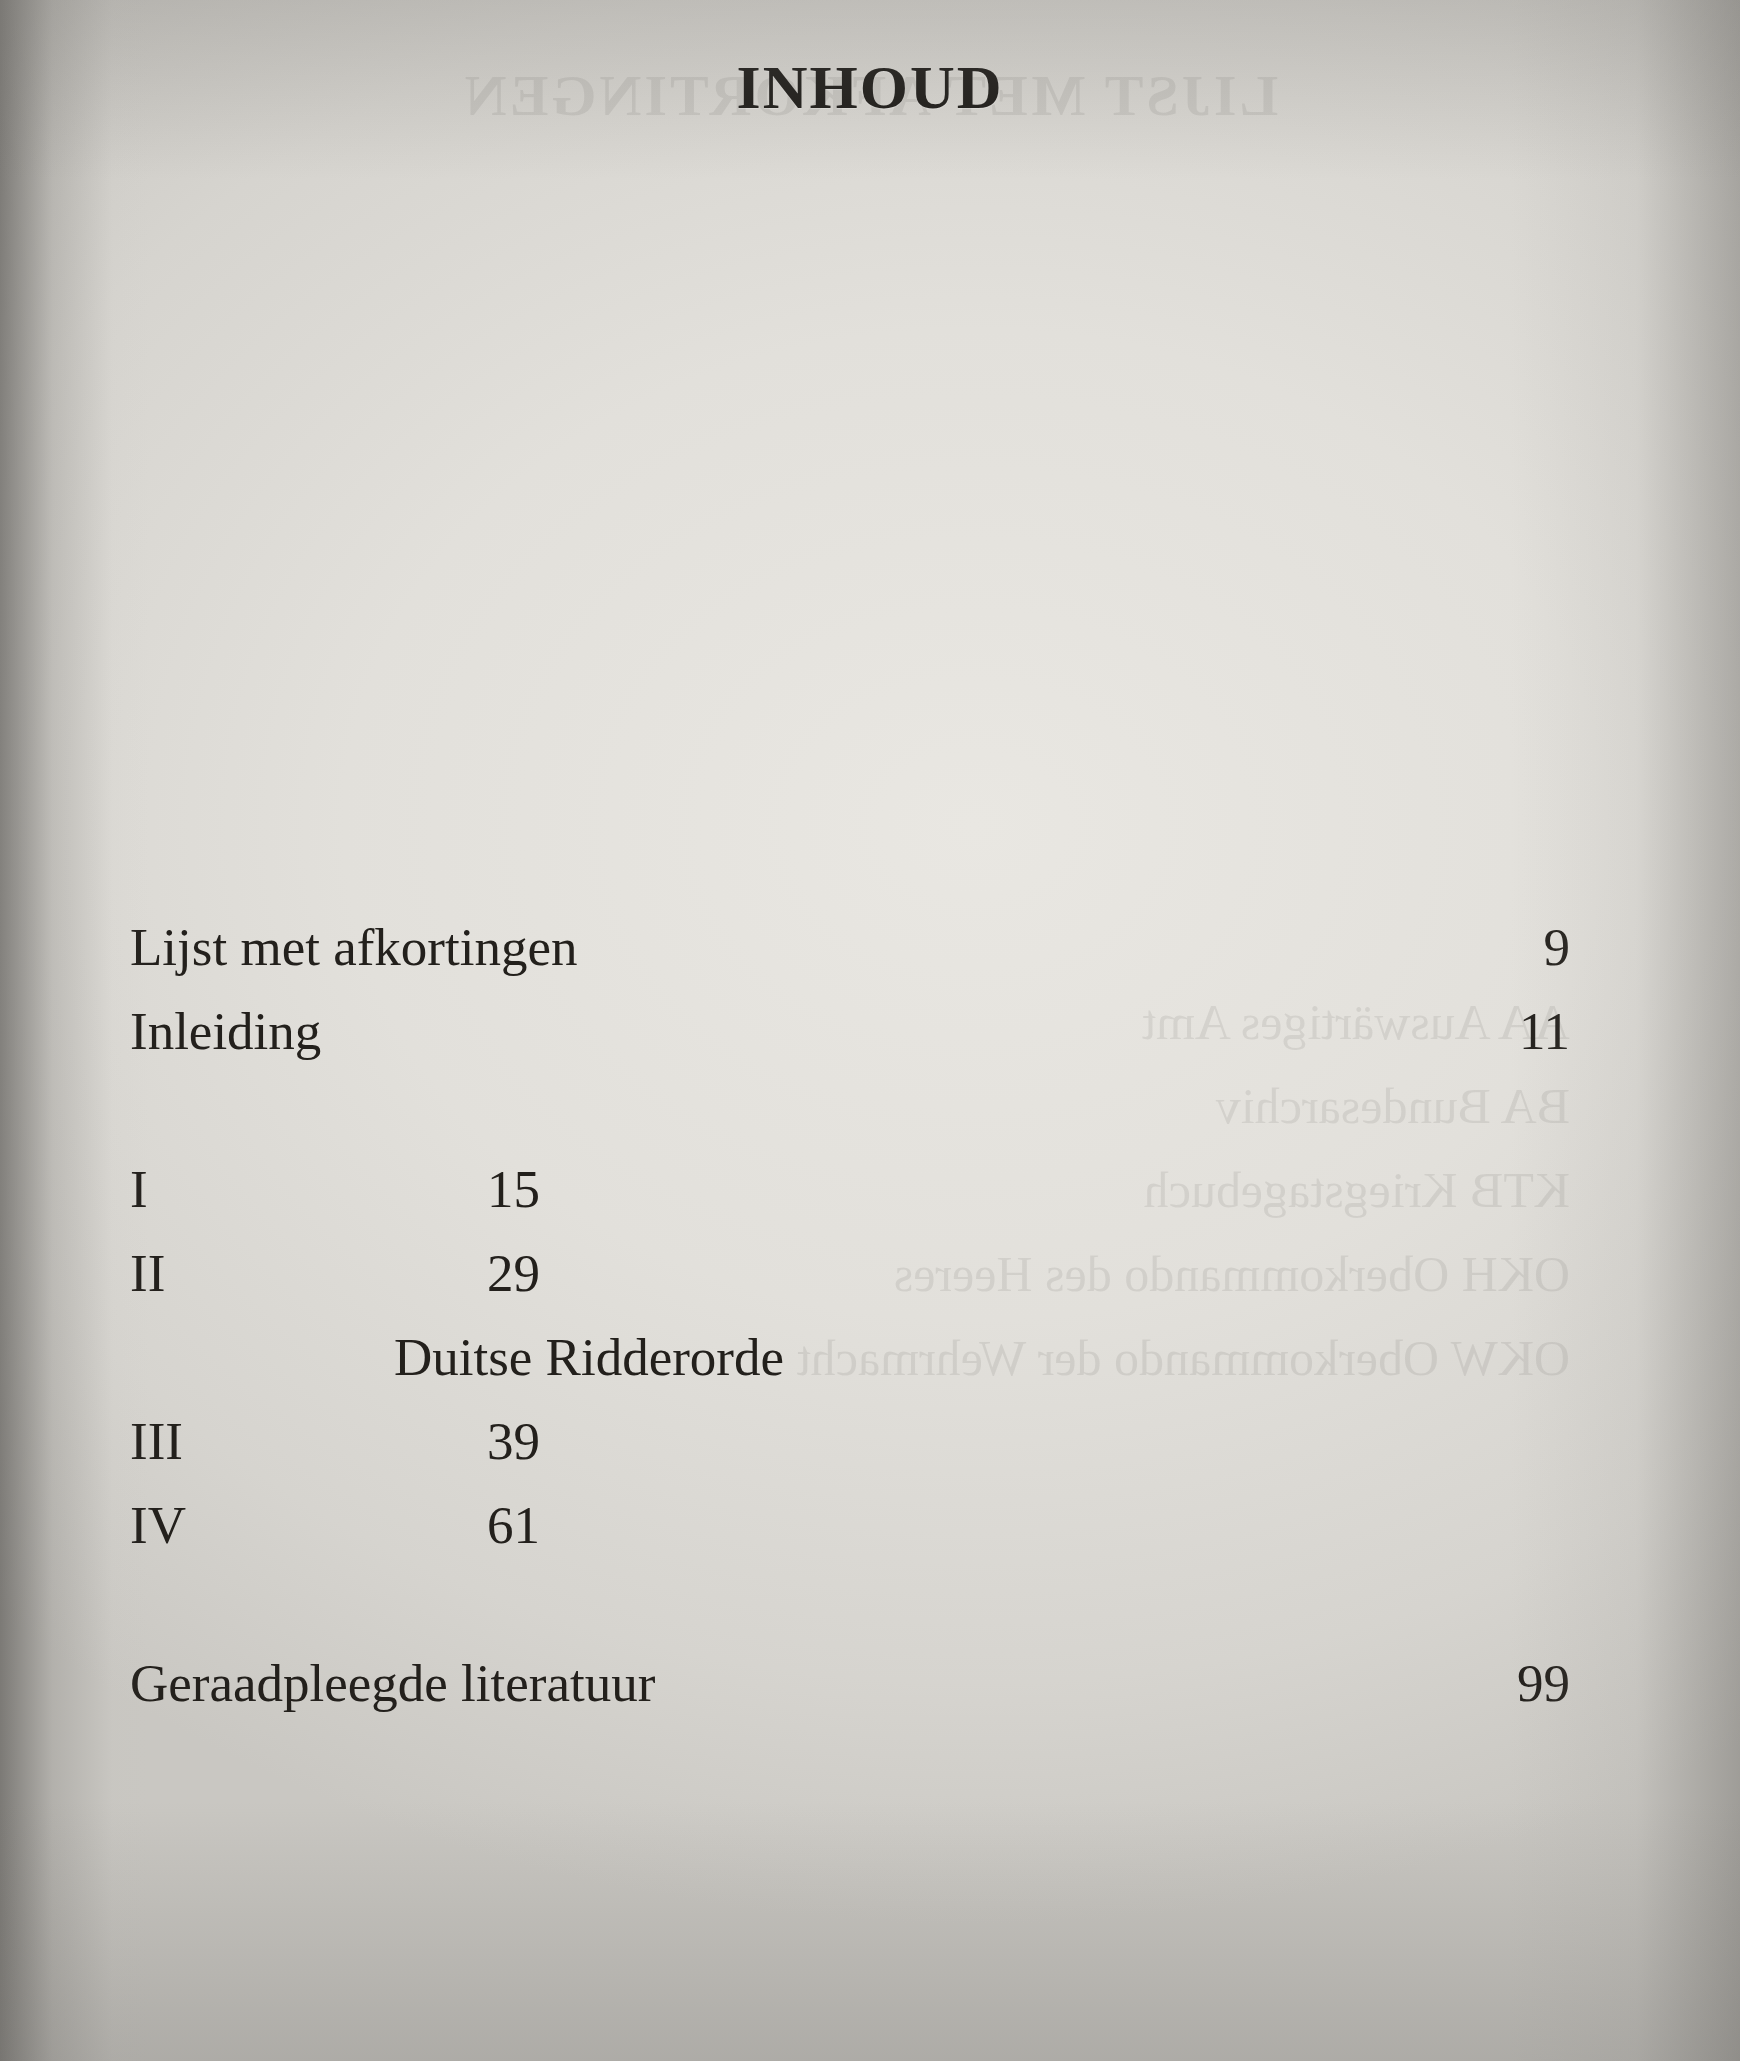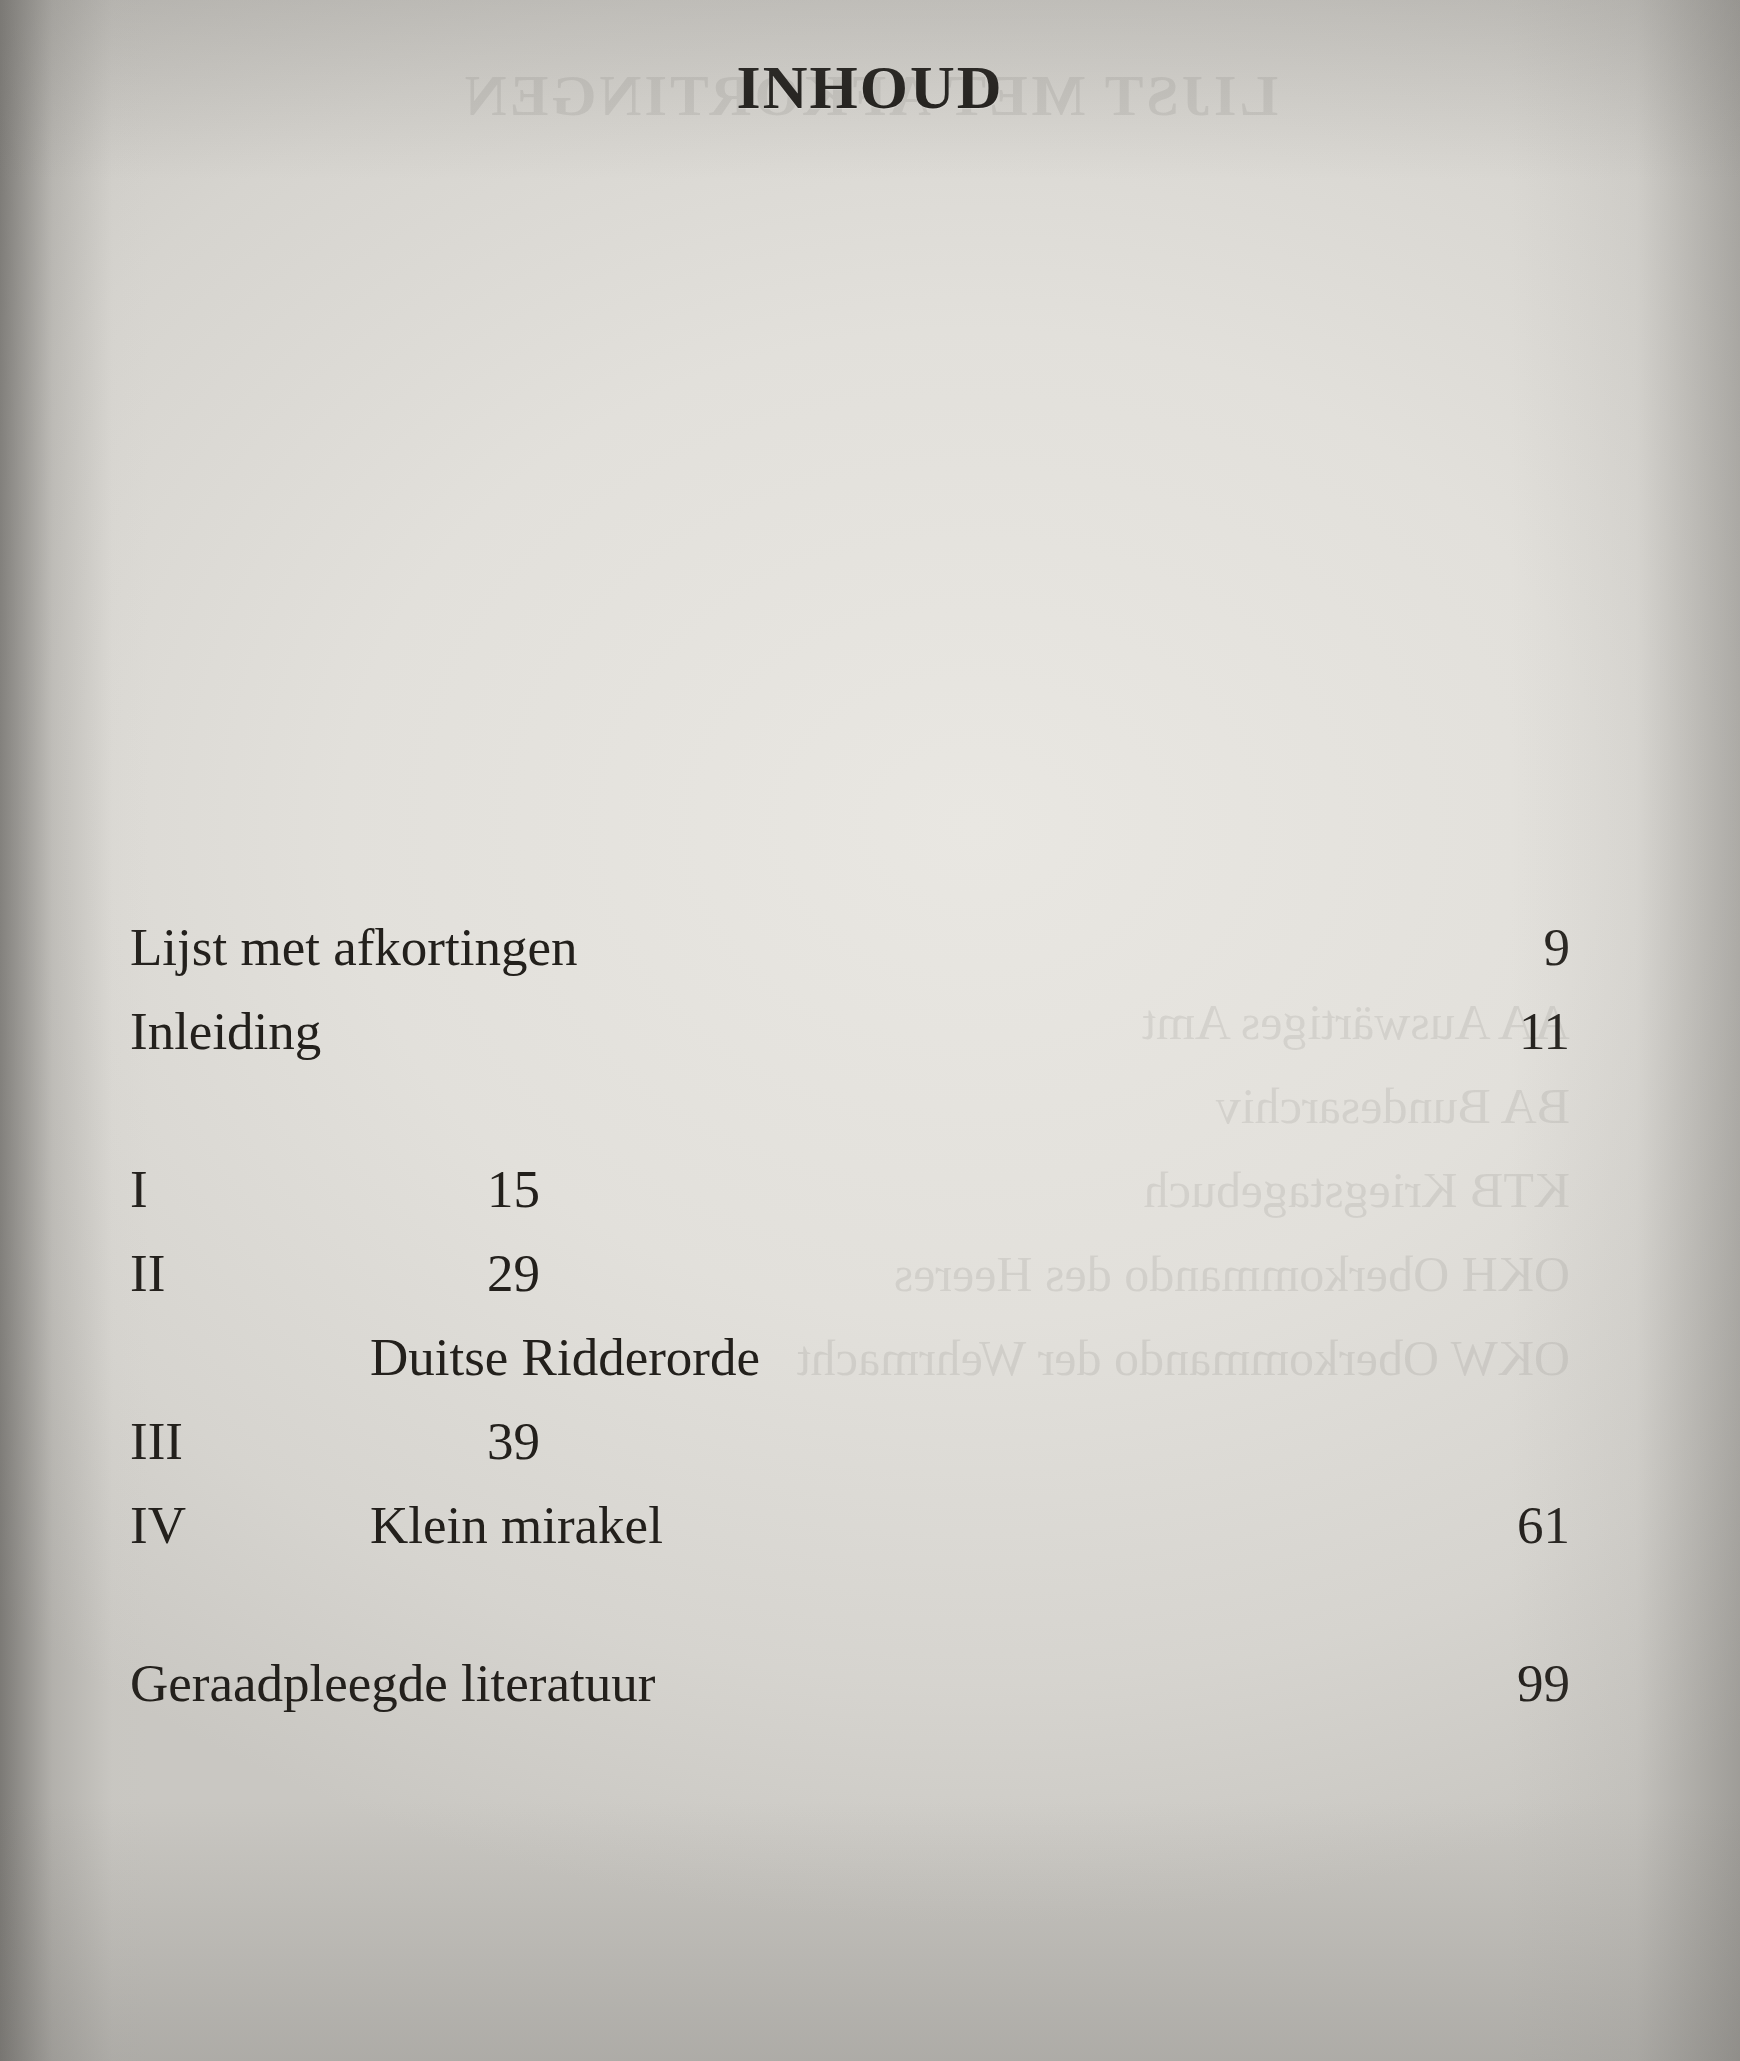--- a/index.html
+++ b/index.html
@@ -133,6 +133,7 @@
   }
   .toc-row .cont-label {
     flex: 1 1 auto;
+    margin-left: 24px;
   }
   .spacer-md { height: 74px; }
   .spacer-lg { height: 74px; }

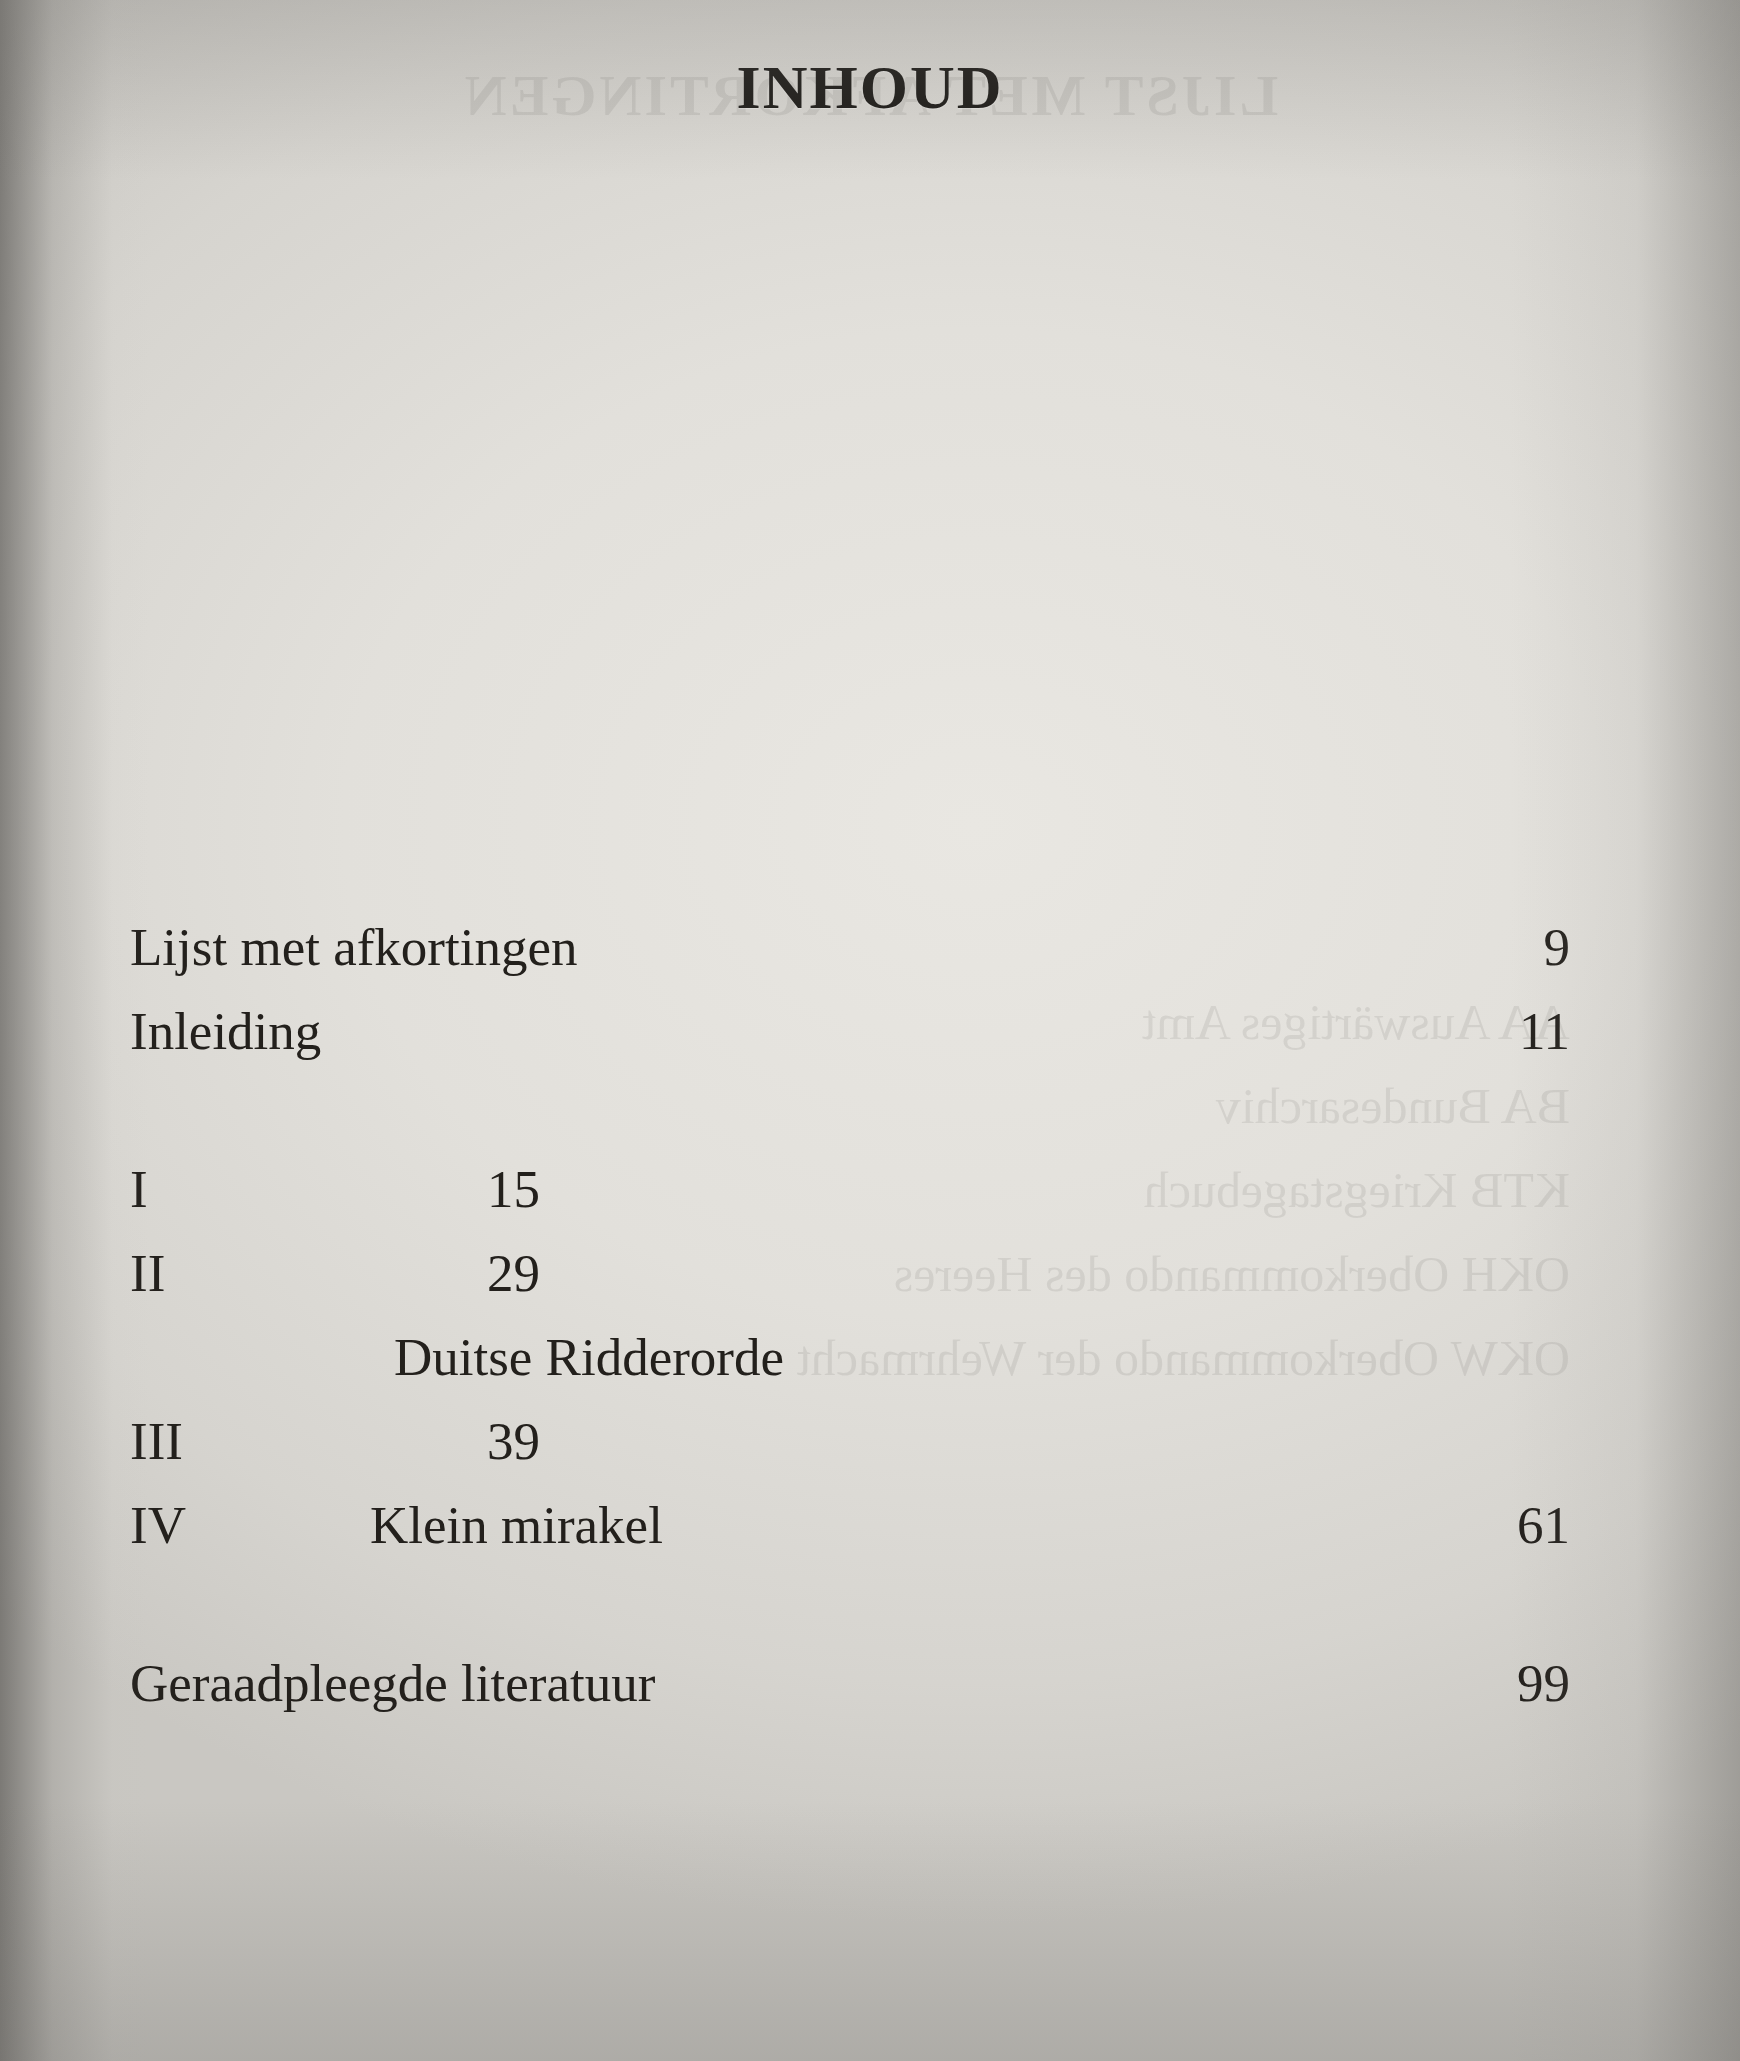--- a/index.html
+++ b/index.html
@@ -196,7 +196,6 @@
 
       <div class="toc-row">
         <div class="num">IV</div>
-        <div class="label">Klein mirakel</div>
         <div class="page-no">61</div>
       </div>
 

